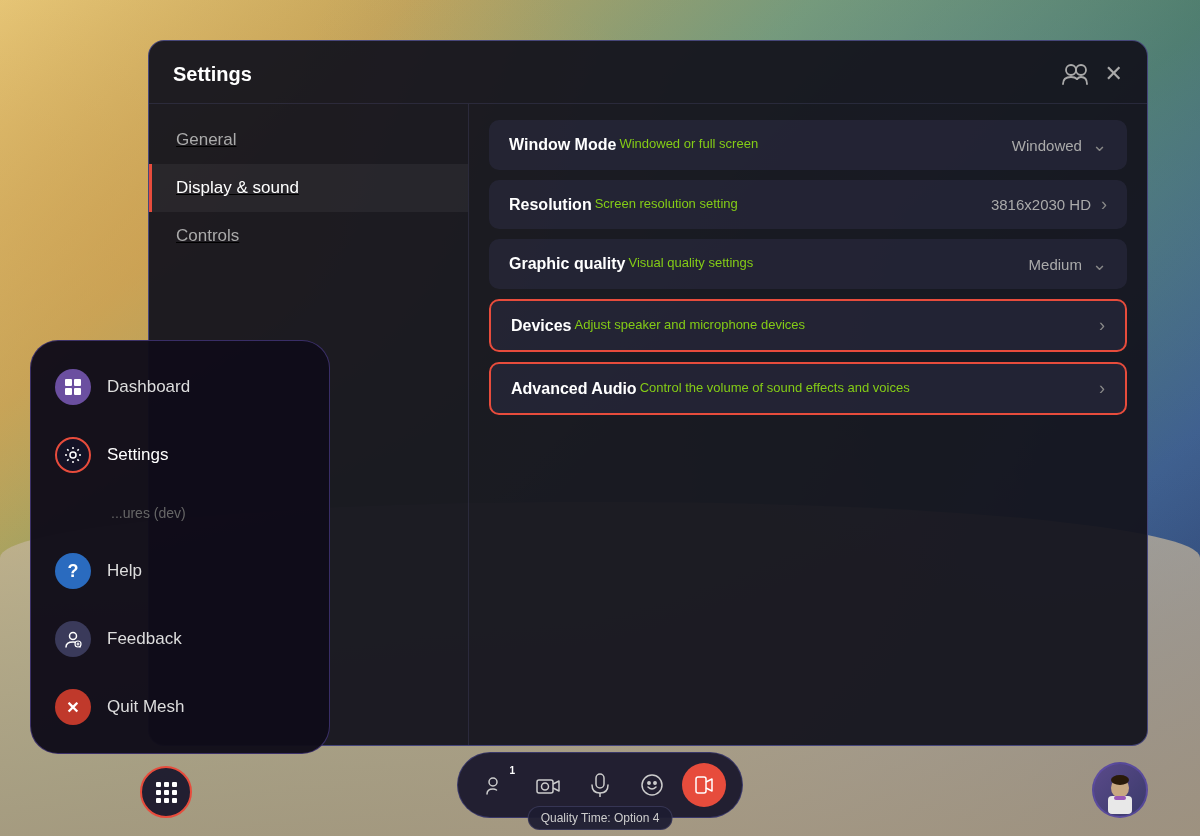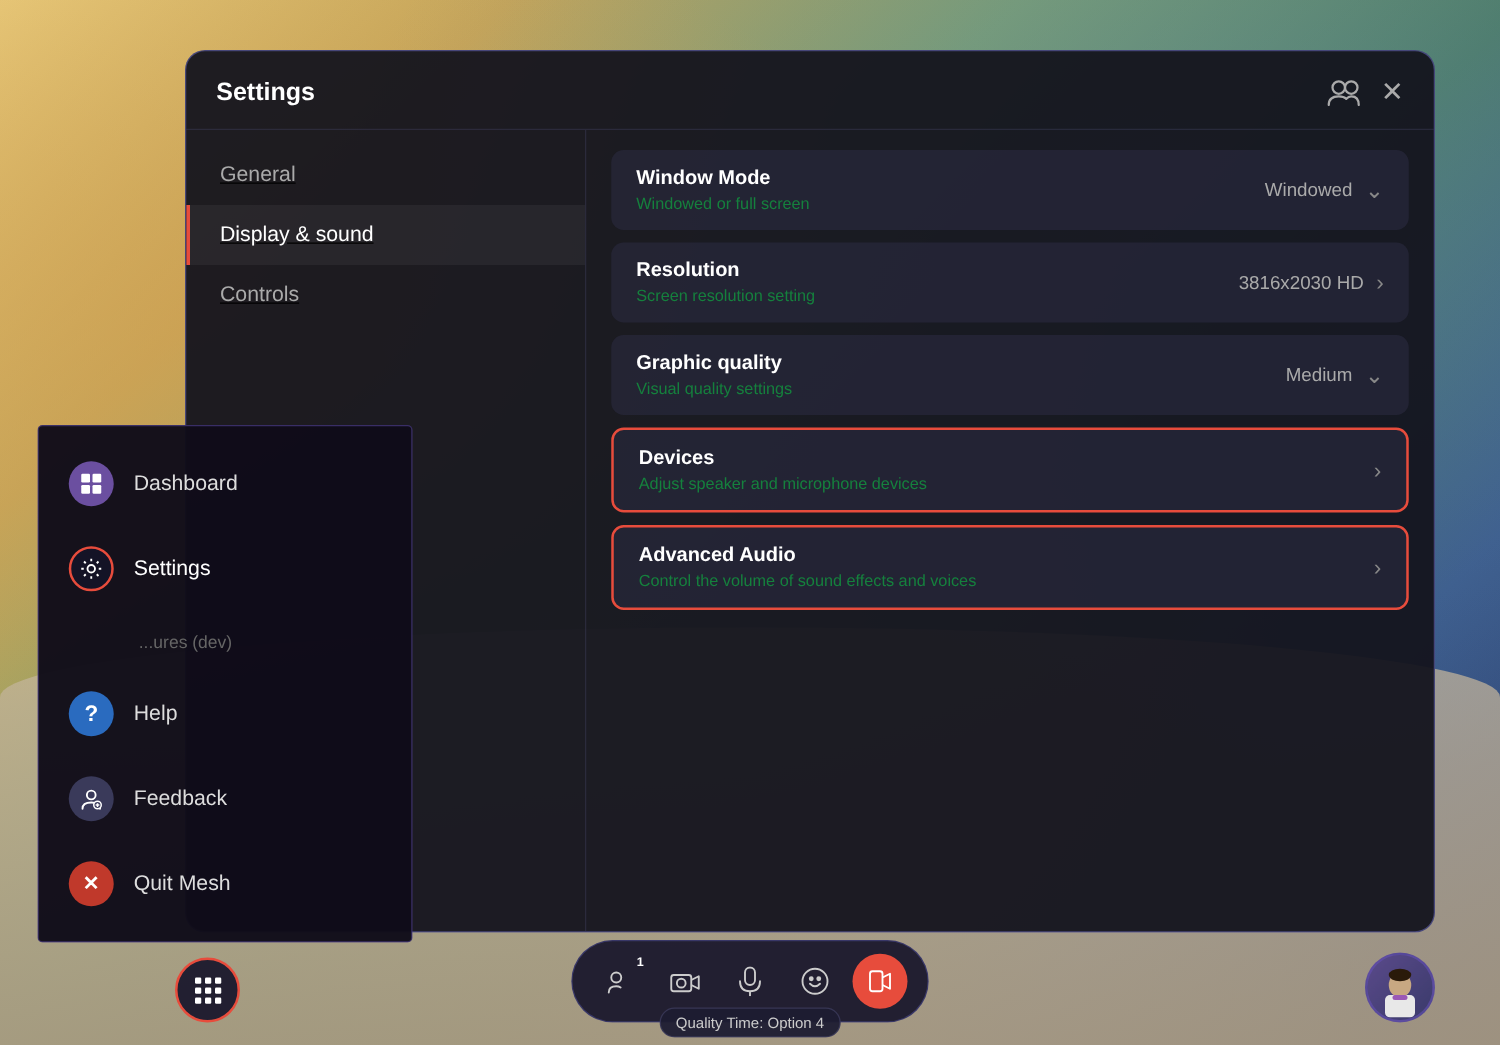--- a/index.html
+++ b/index.html
@@ -144,7 +144,6 @@
 
     .setting-row-left {
       display: flex;
-      flex-direction: column;
       gap: 3px;
     }
 

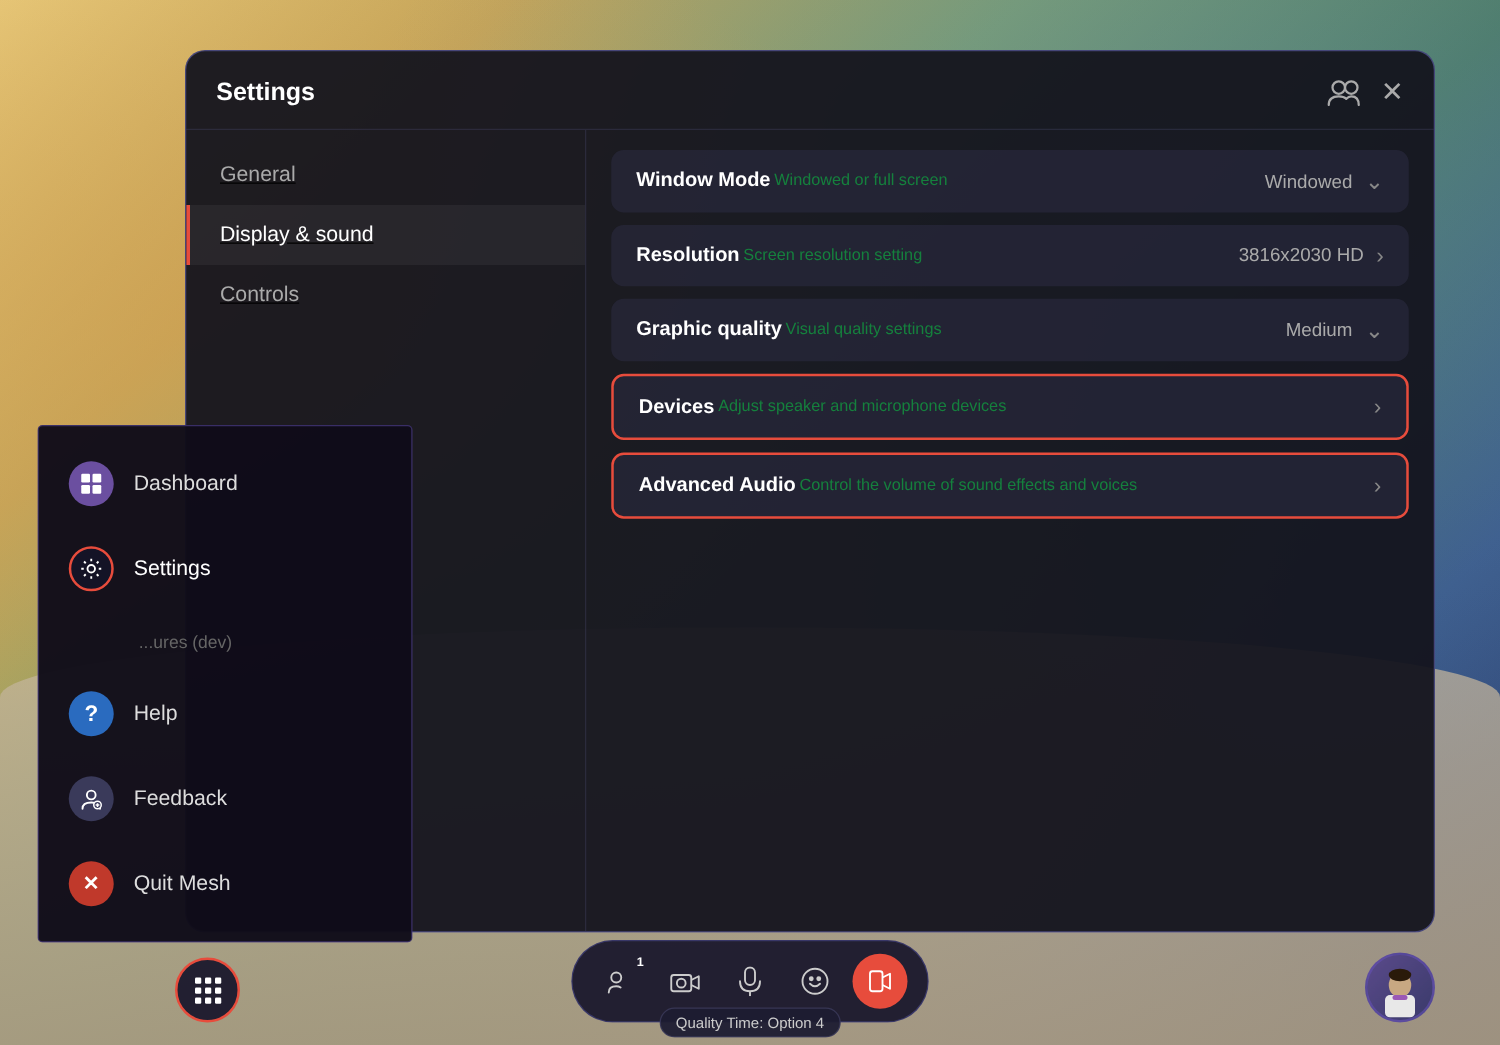--- a/index.html
+++ b/index.html
@@ -154,7 +154,7 @@
     }
 
     .setting-row-sub {
-      color: #15803d;
+      color: #84cc16;
       font-size: 13px;
     }
 

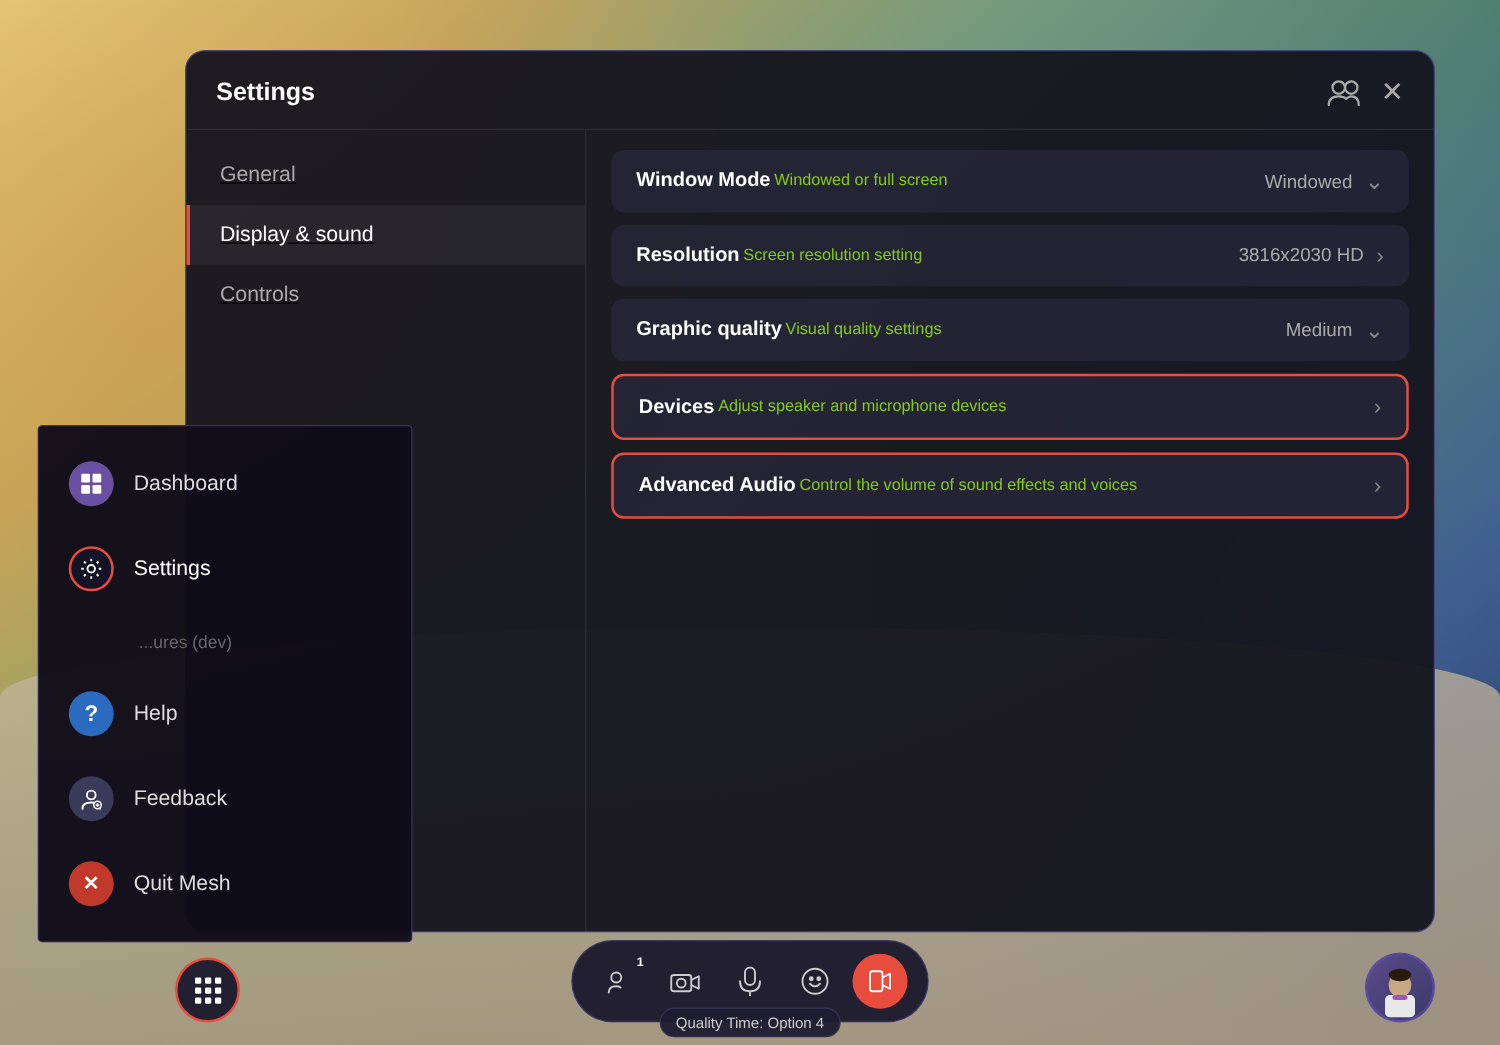--- a/index.html
+++ b/index.html
@@ -179,7 +179,7 @@
       left: 30px;
       width: 300px;
       background: rgba(15, 12, 25, 0.97);
-      border-radius: 4px;
+      border-radius: 28px;
       border: 1.5px solid rgba(100, 80, 180, 0.5);
       z-index: 30;
       padding: 12px 0;

